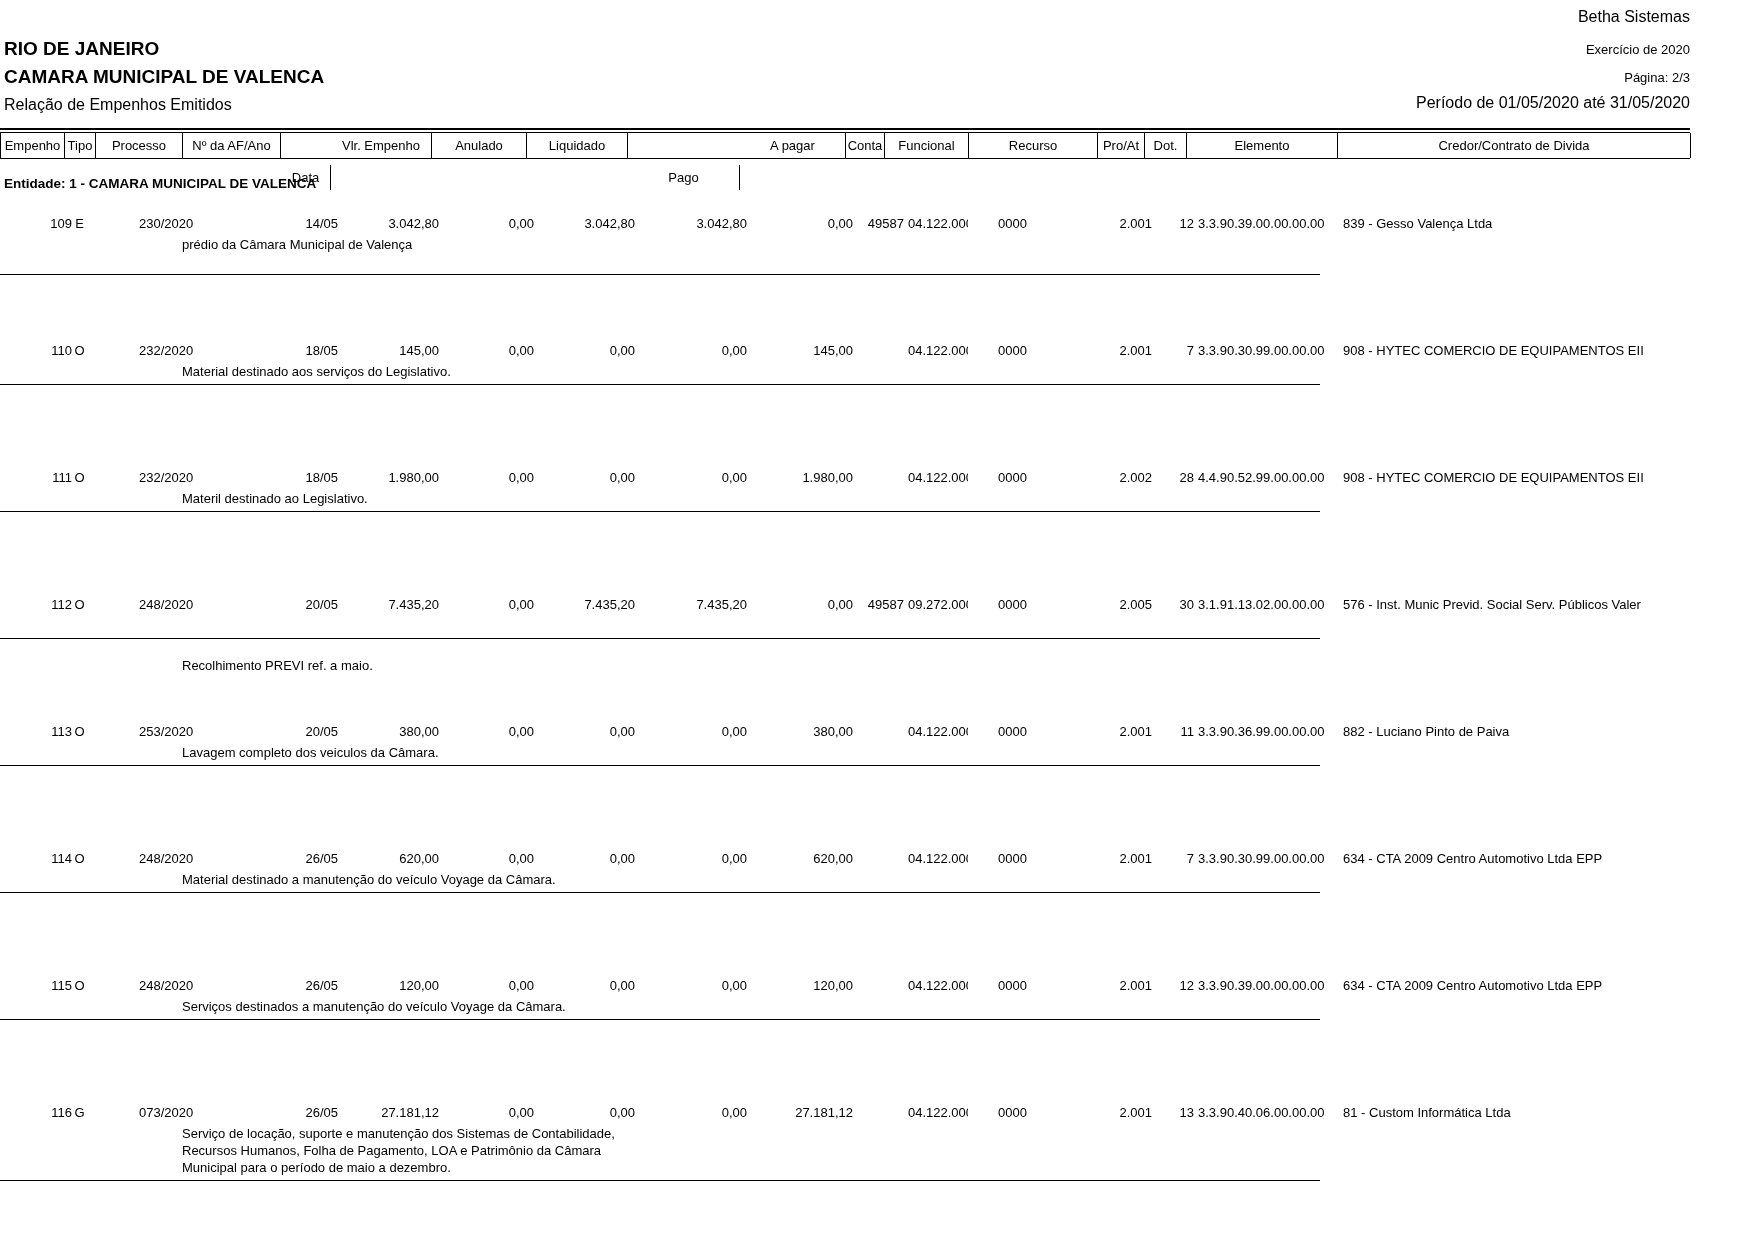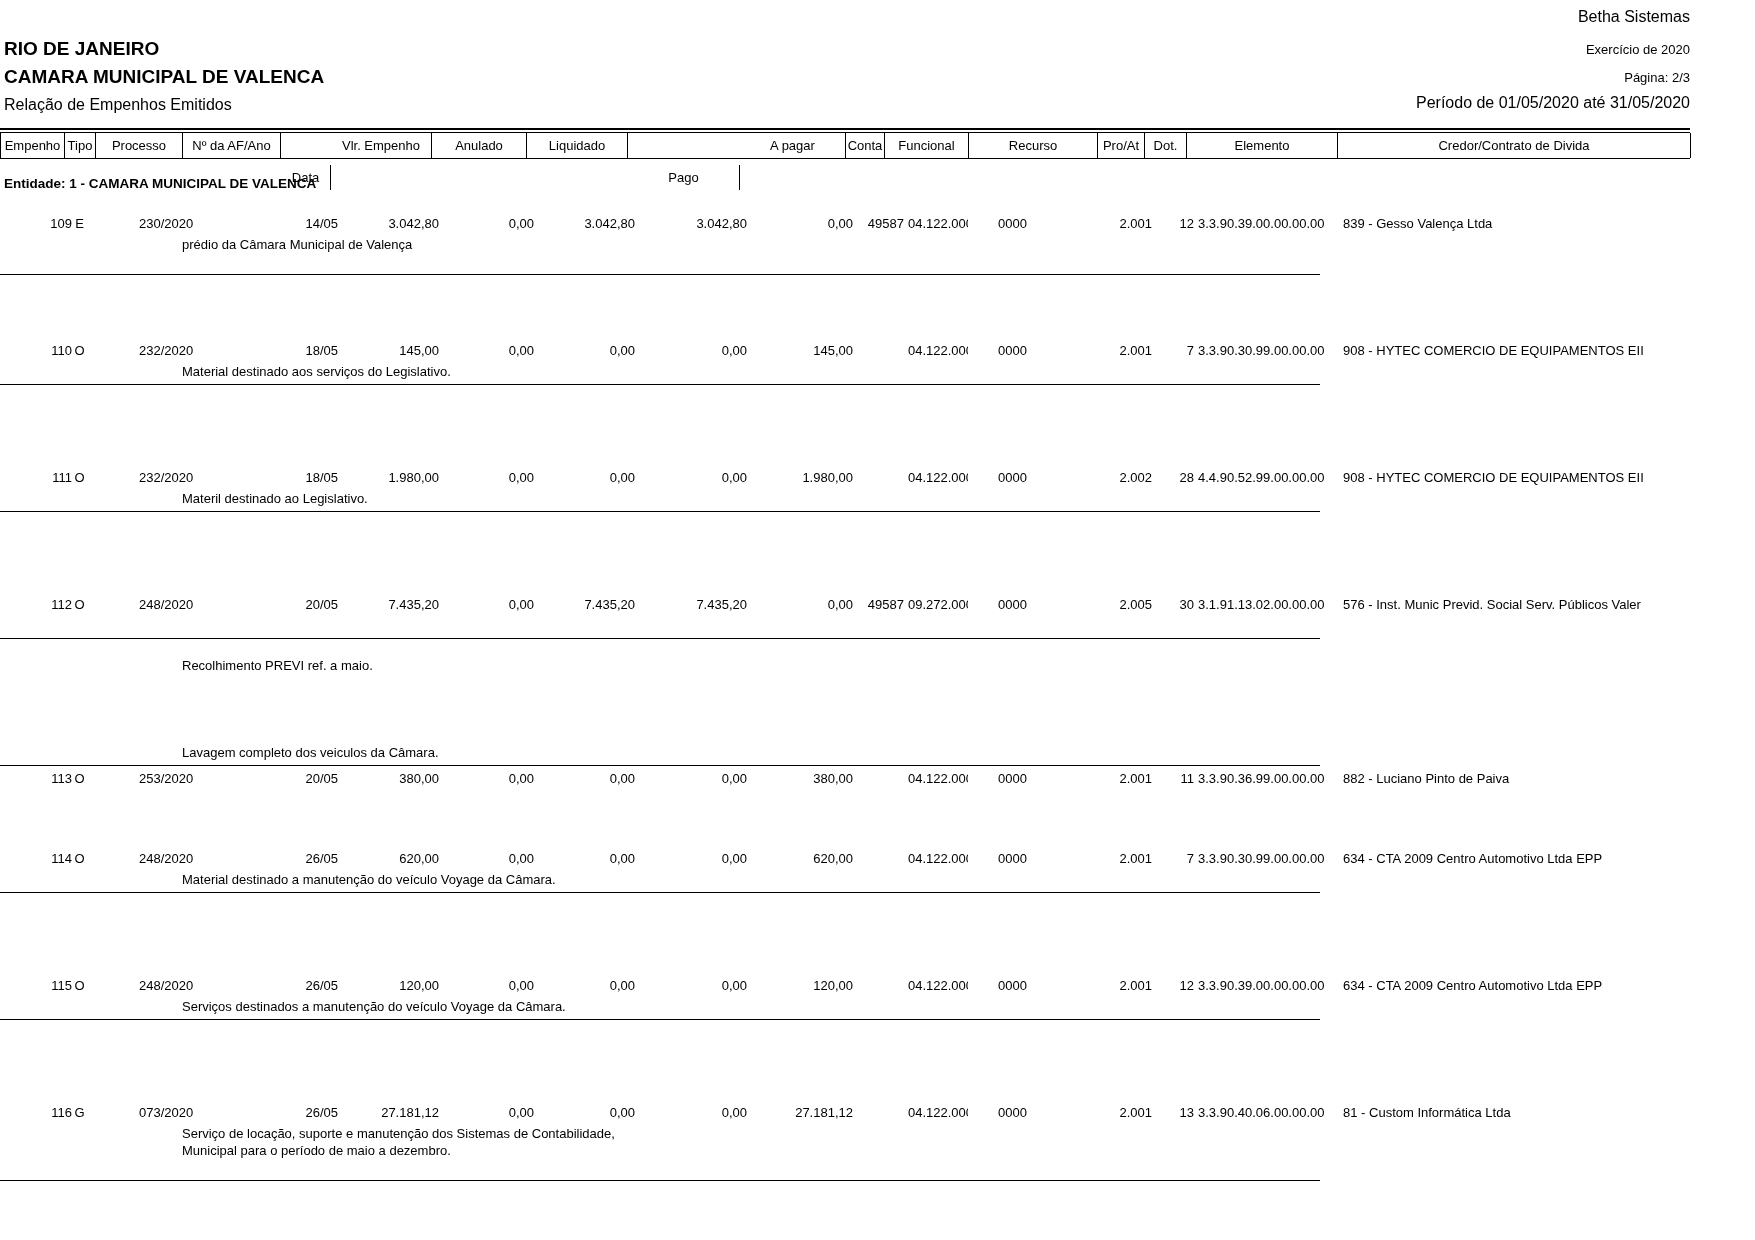--- a/index.html
+++ b/index.html
@@ -181,7 +181,7 @@
         <div class="descline">Recolhimento PREVI ref. a maio.</div>
       </div>
       <div class="sep" style="top: 638px;"></div>
-      <div class="rowline" style="top: 723px; margin-top: 47px;">
+      <div class="rowline" style="top: 723px;">
         <div class="cell ra" style="width: 64px;">113</div>
         <div class="cell tipo" style="width: 31px;">O</div>
         <div class="cell processo" style="width: 87px;">253/2020</div>

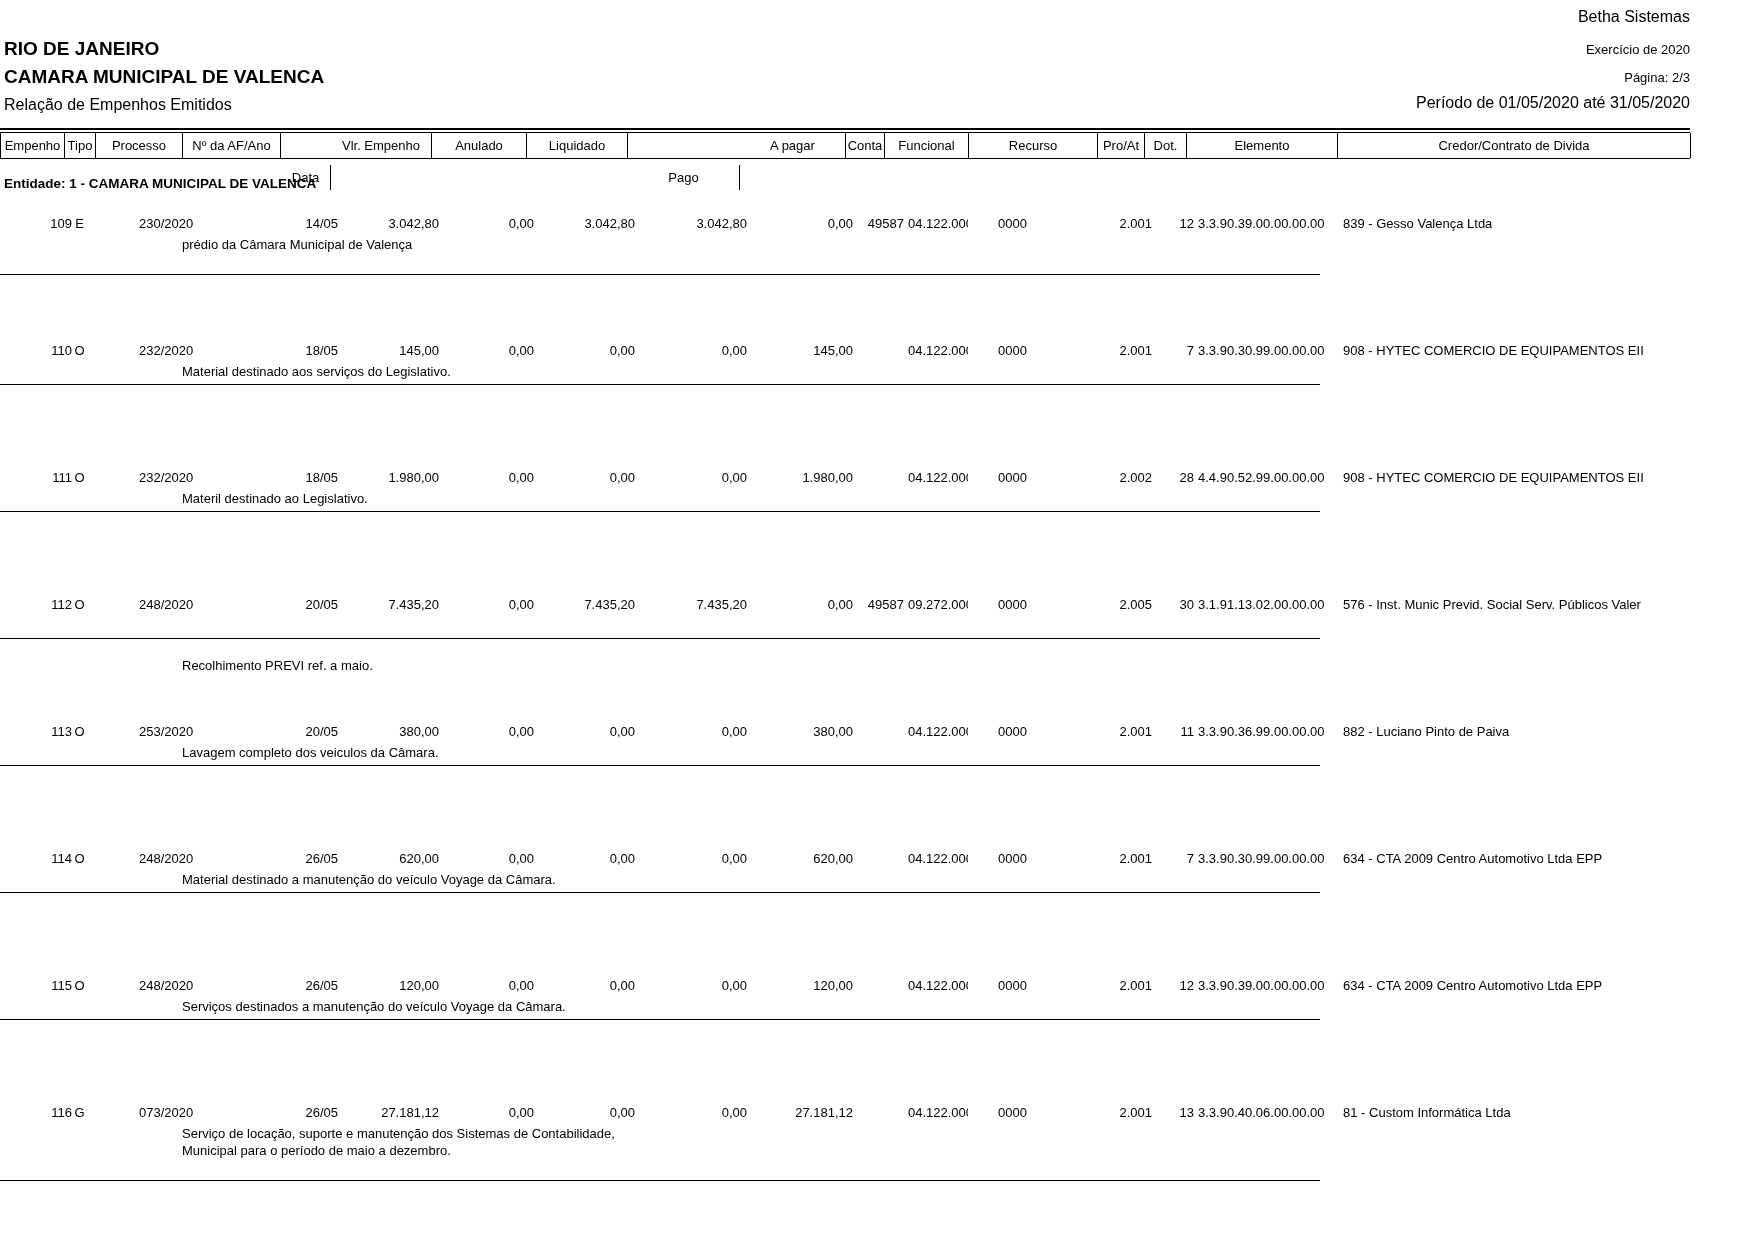--- a/index.html
+++ b/index.html
@@ -271,6 +271,7 @@
       </div>
       <div class="descblock" style="top: 1125px;">
         <div class="descline">Serviço de locação, suporte e manutenção dos Sistemas de Contabilidade,</div>
+        <div class="descline">Recursos Humanos, Folha de Pagamento, LOA e Patrimônio da Câmara</div>
         <div class="descline">Municipal para o período de maio a dezembro.</div>
       </div>
       <div class="sep" style="top: 1180px;"></div>

